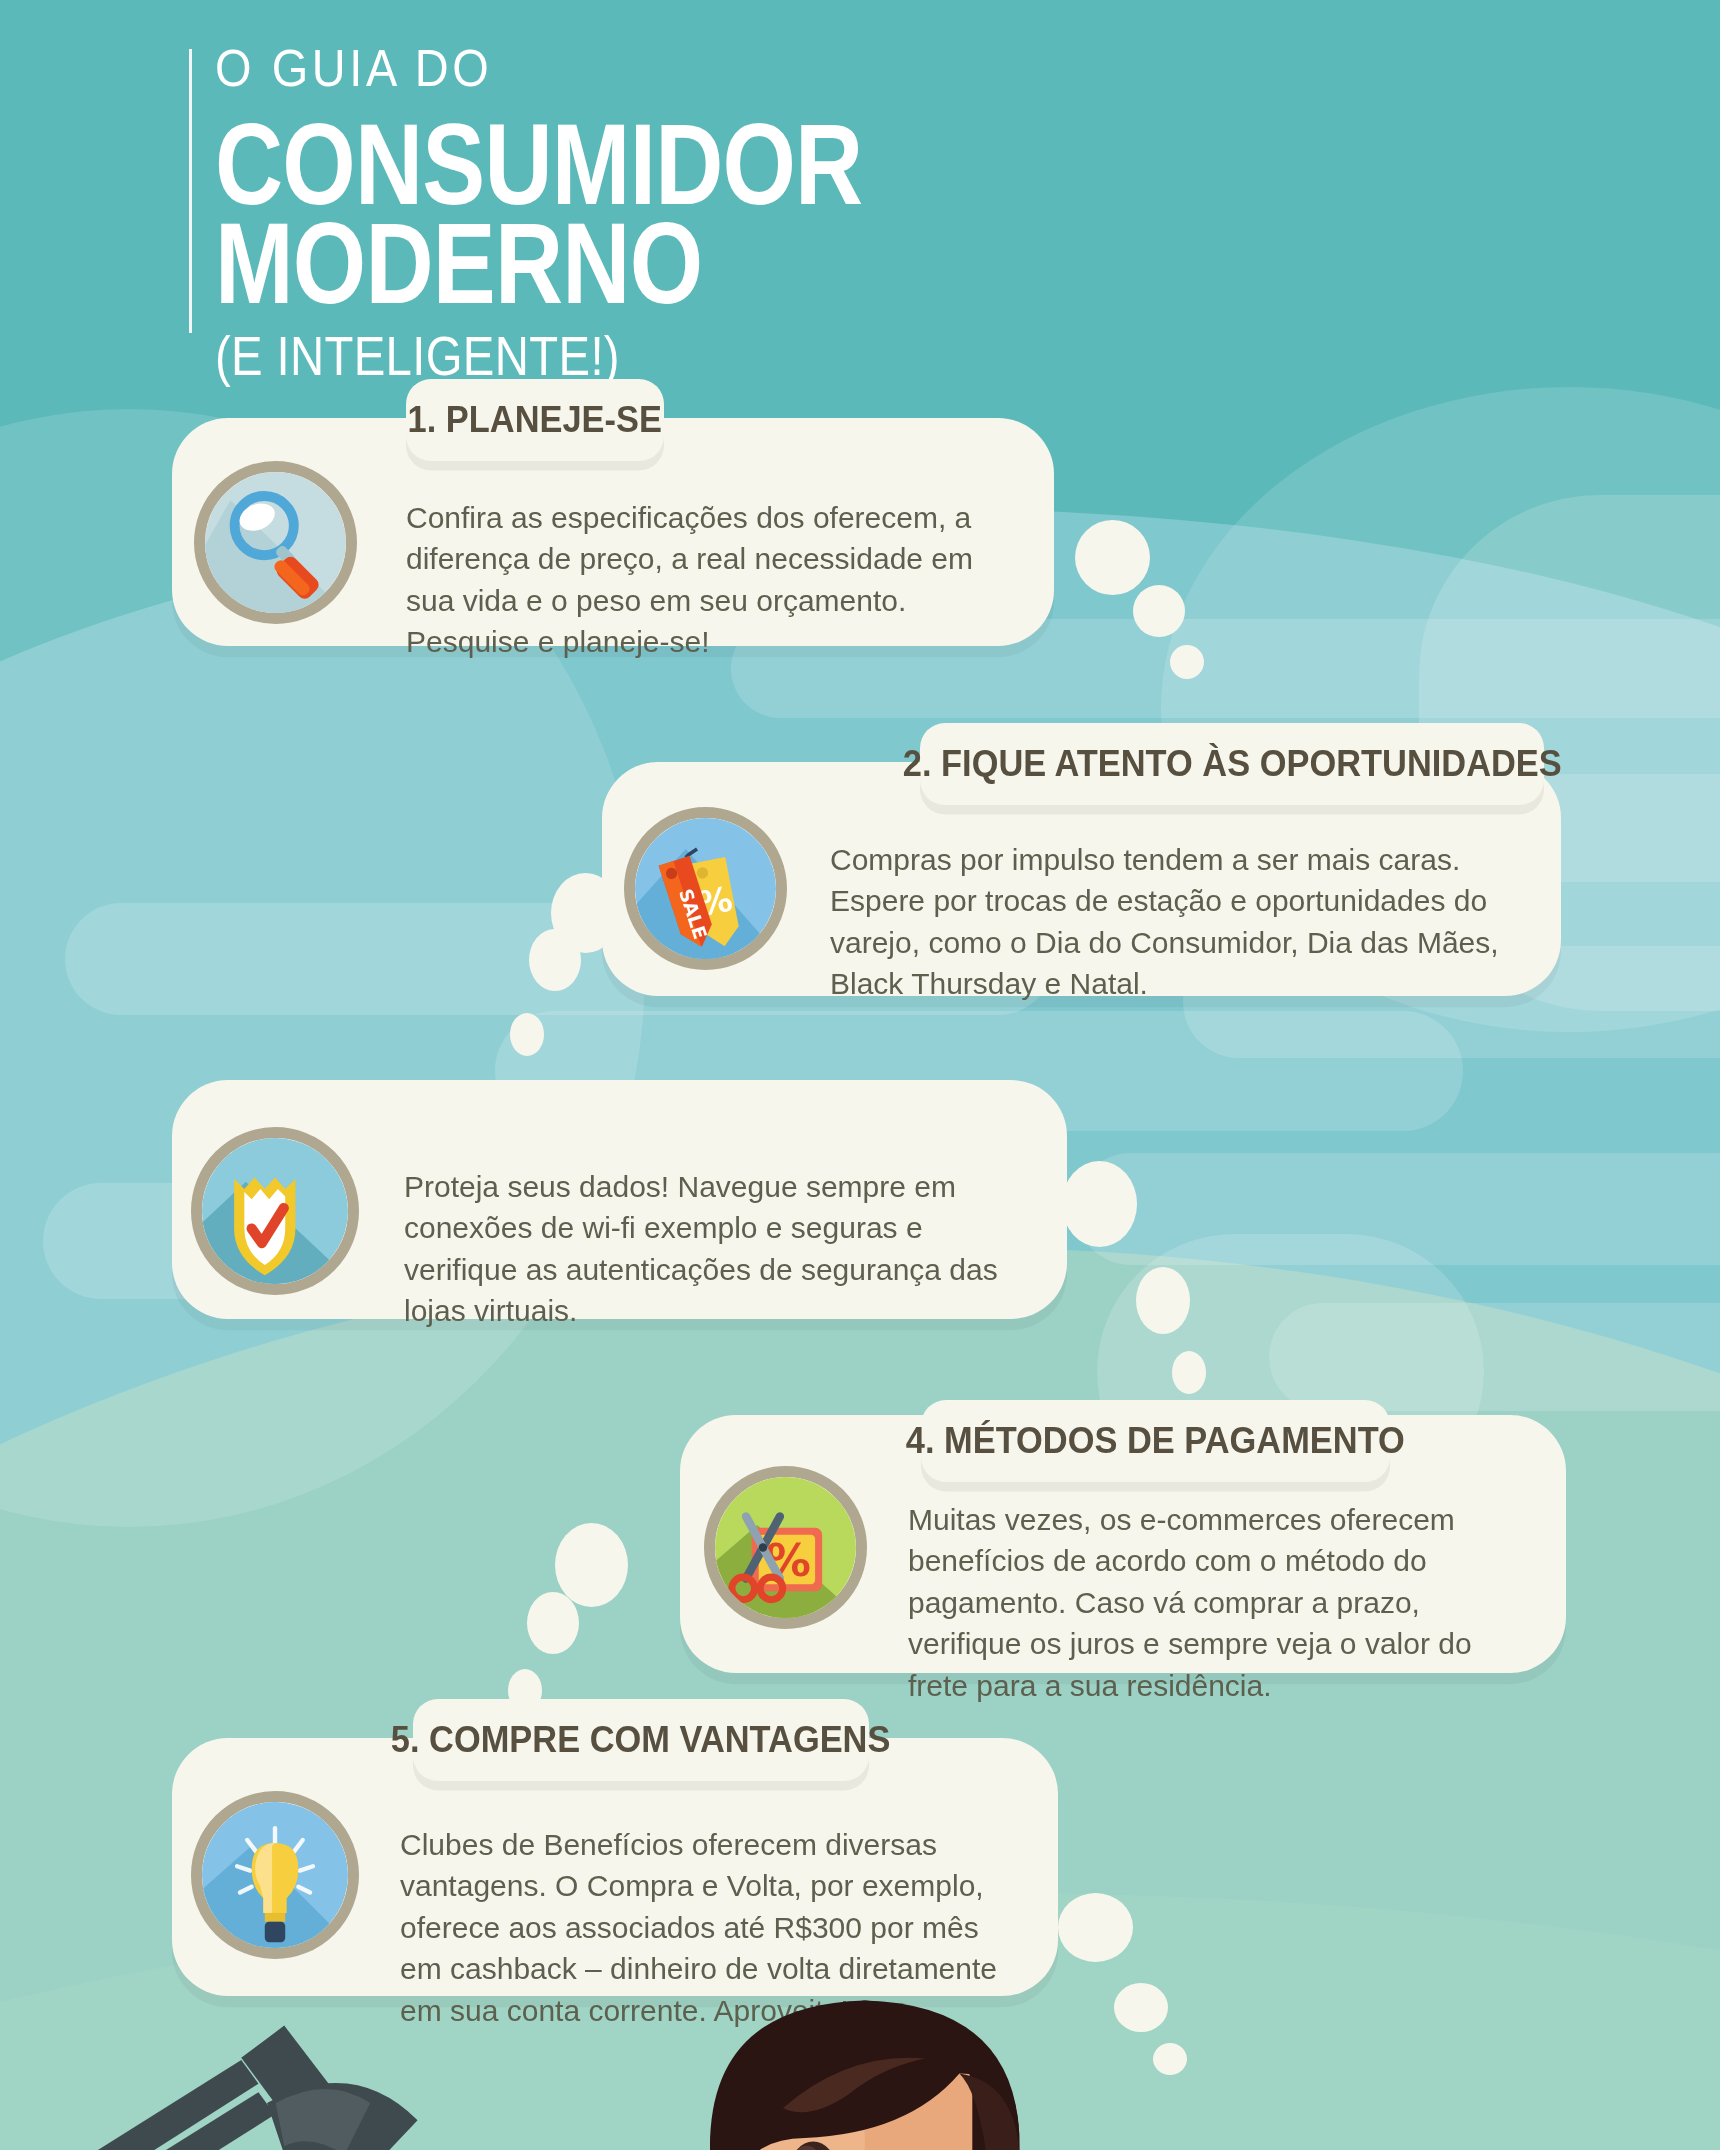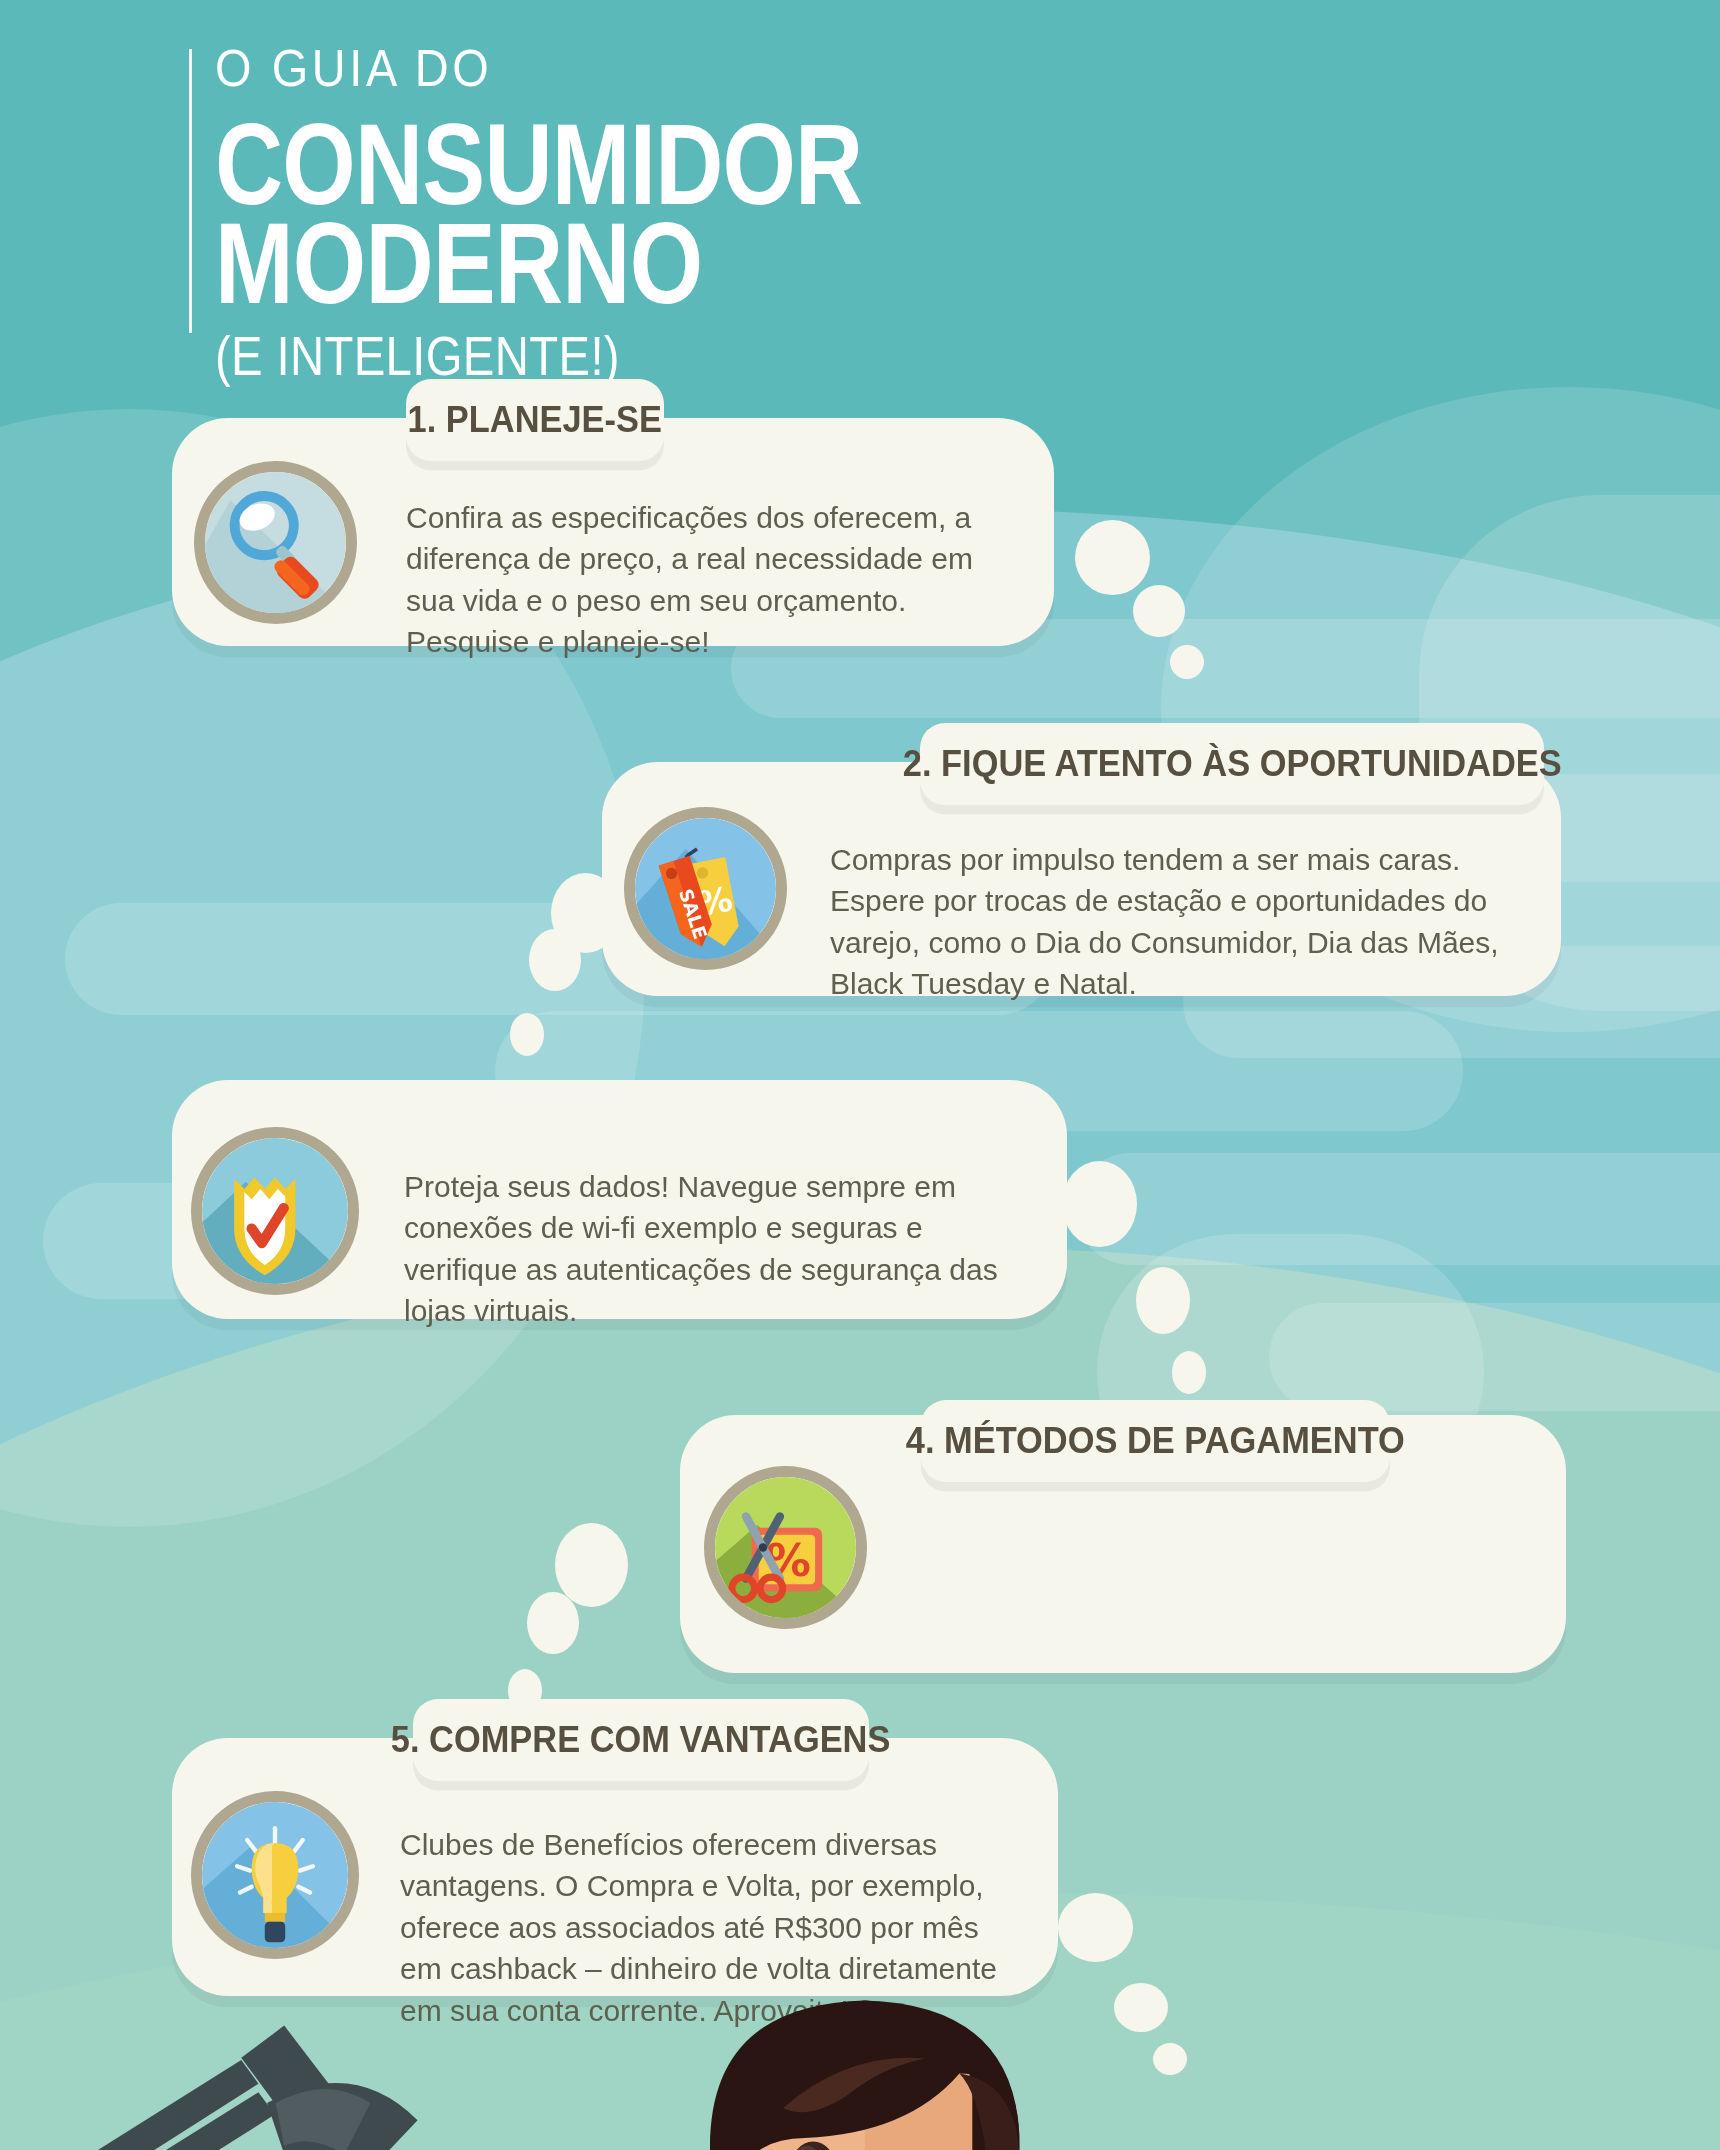--- a/index.html
+++ b/index.html
@@ -202,7 +202,7 @@
         </div>
       </div>
     </div>
-    <div class="body-text" style="left:228px; top:116px; width:671px;">Compras por impulso tendem a ser mais caras. Espere por trocas de estação e oportunidades do varejo, como o Dia do Consumidor, Dia das Mães, Black Tuesday e Natal.</div>
+    <div class="body-text" style="left:228px; top:116px; width:671px;">Compras por impulso tendem a ser mais caras. Espere por trocas de estação e oportunidades do varejo, como o Dia do Consumidor, Dia das Mães, Black Thursday e Natal.</div>
   </div>
 
   <div class="step" style="left:172px; top:1041px; width:895px; height:284px;">

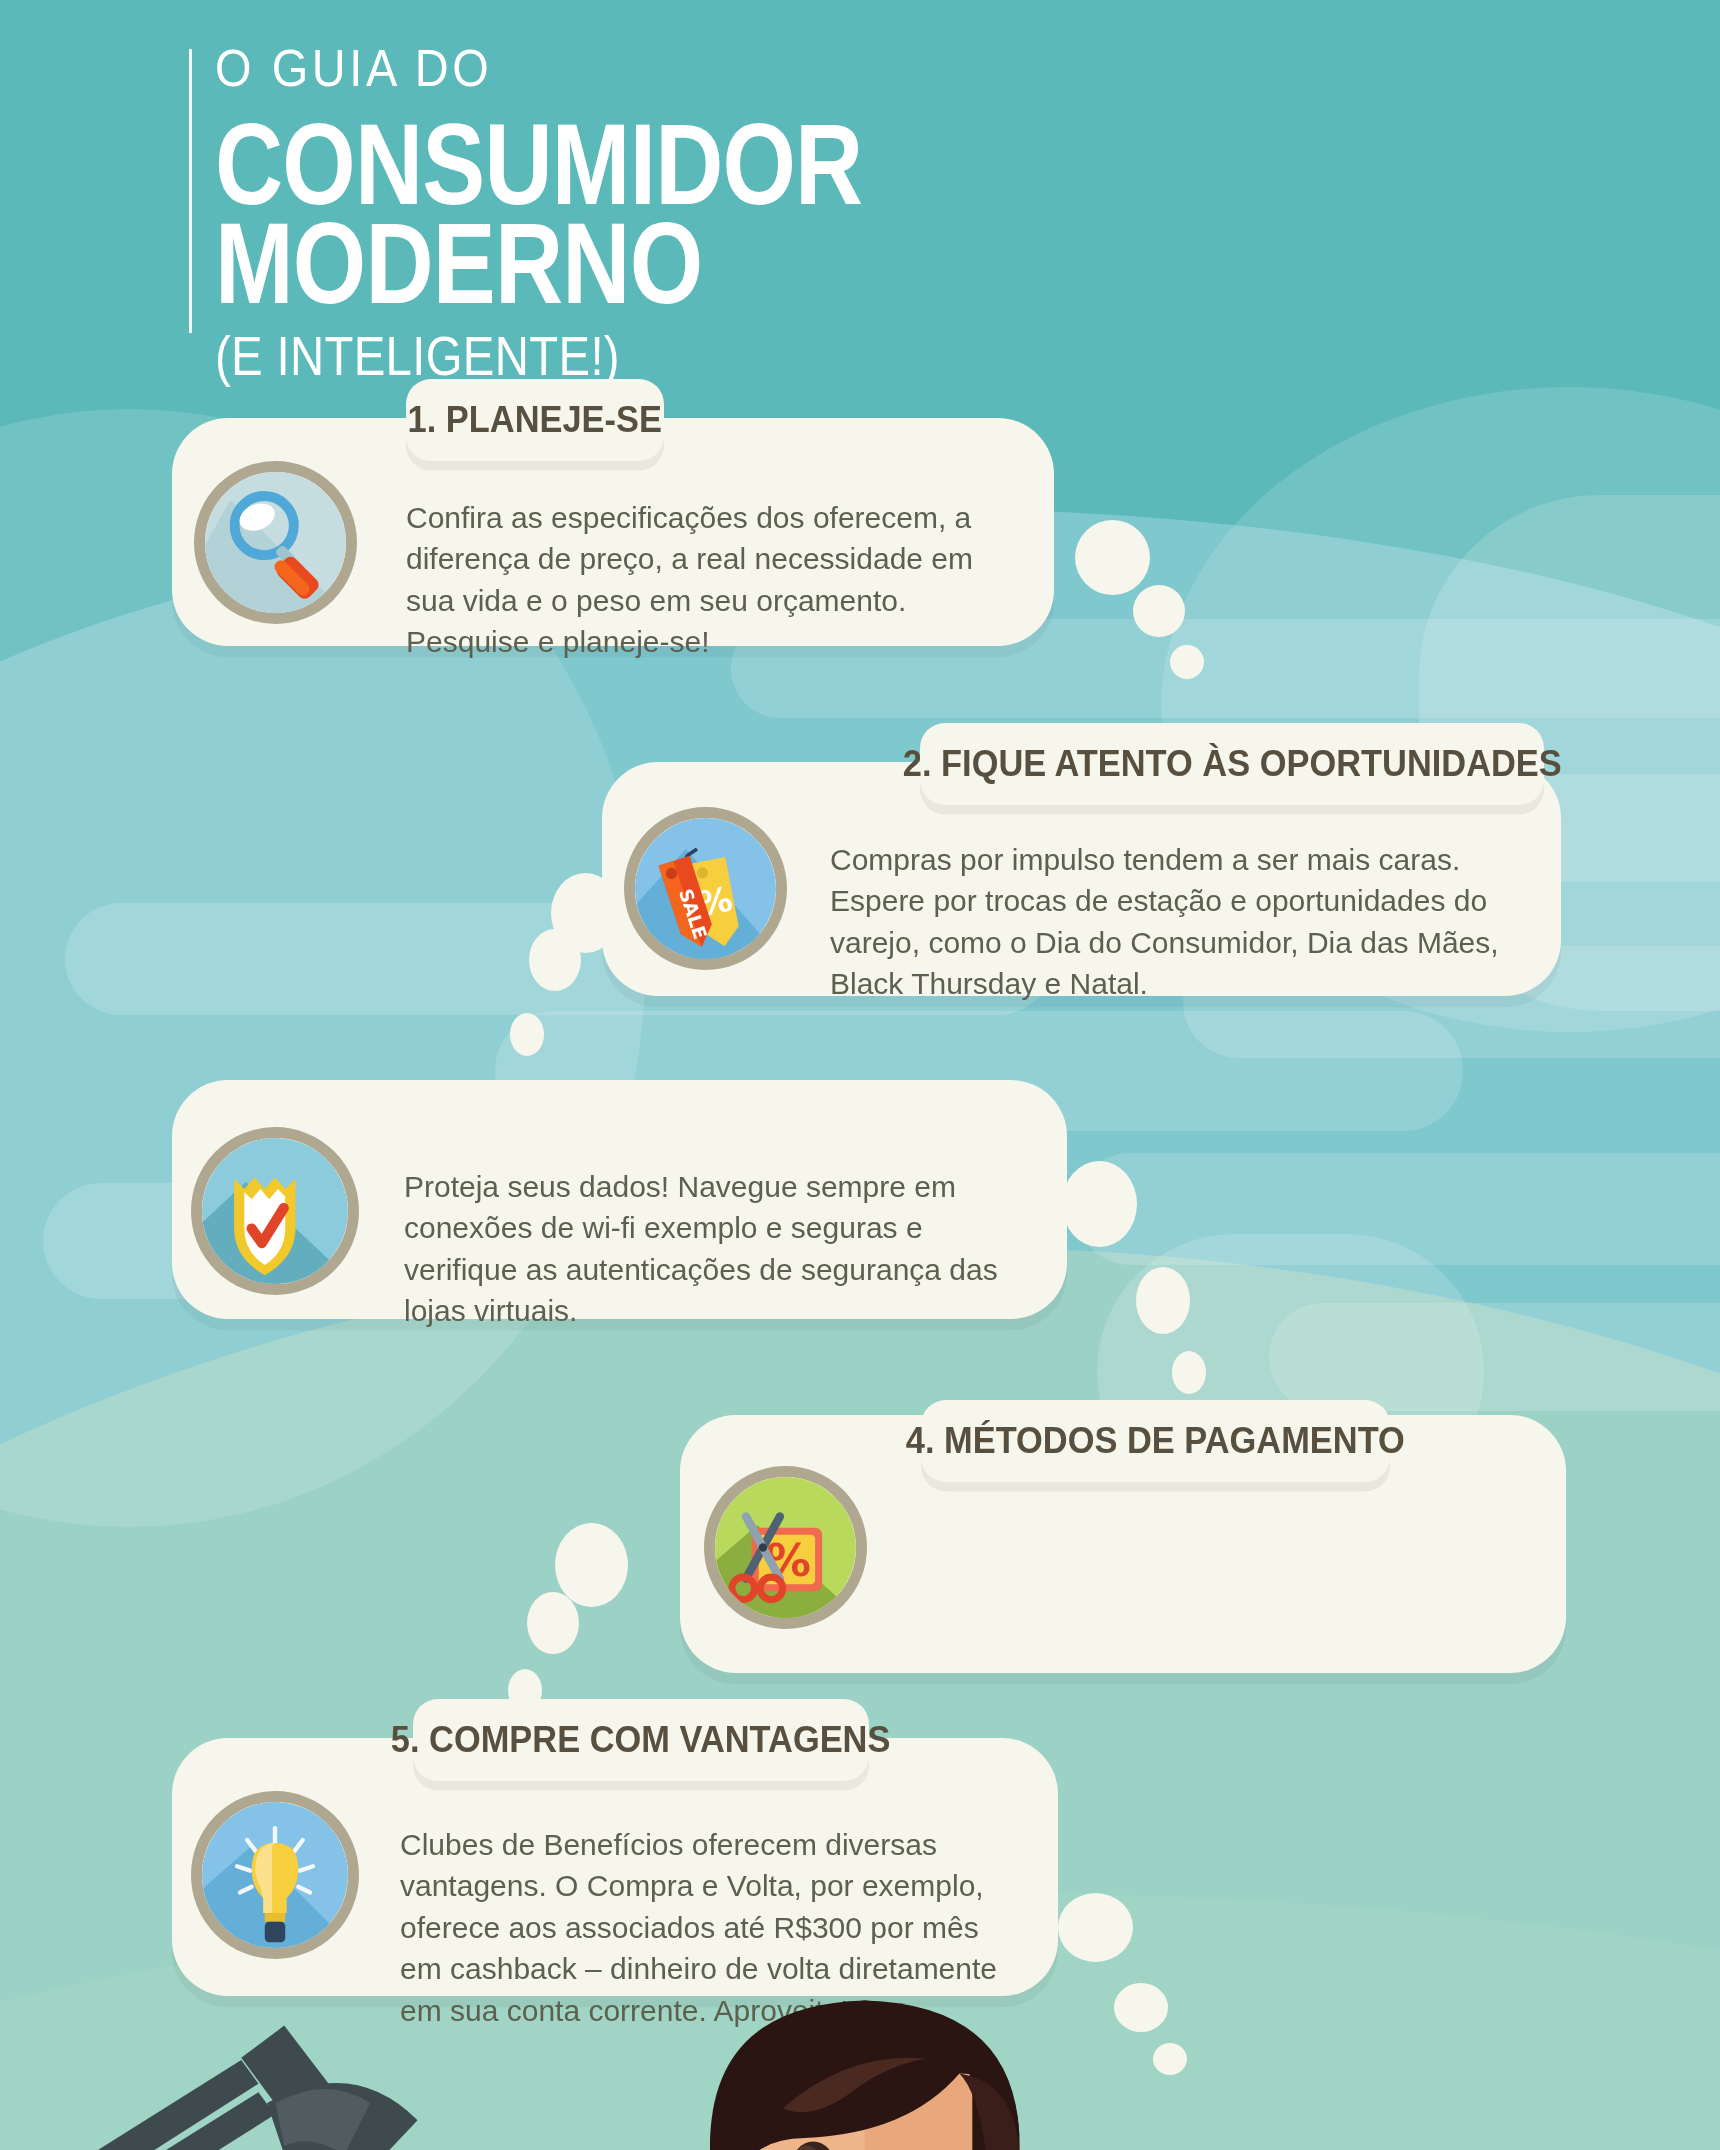--- a/index.html
+++ b/index.html
@@ -244,6 +244,7 @@
         </div>
       </div>
     </div>
+    <div class="body-text" style="left:228px; top:123px; width:611px;">Muitas vezes, os e-commerces oferecem benefícios de acordo com o método do pagamento. Caso vá comprar a prazo, verifique os juros e sempre veja o valor do frete para a sua residência.</div>
   </div>
 
   <div class="step" style="left:172px; top:1699px; width:978px; height:301px;">

